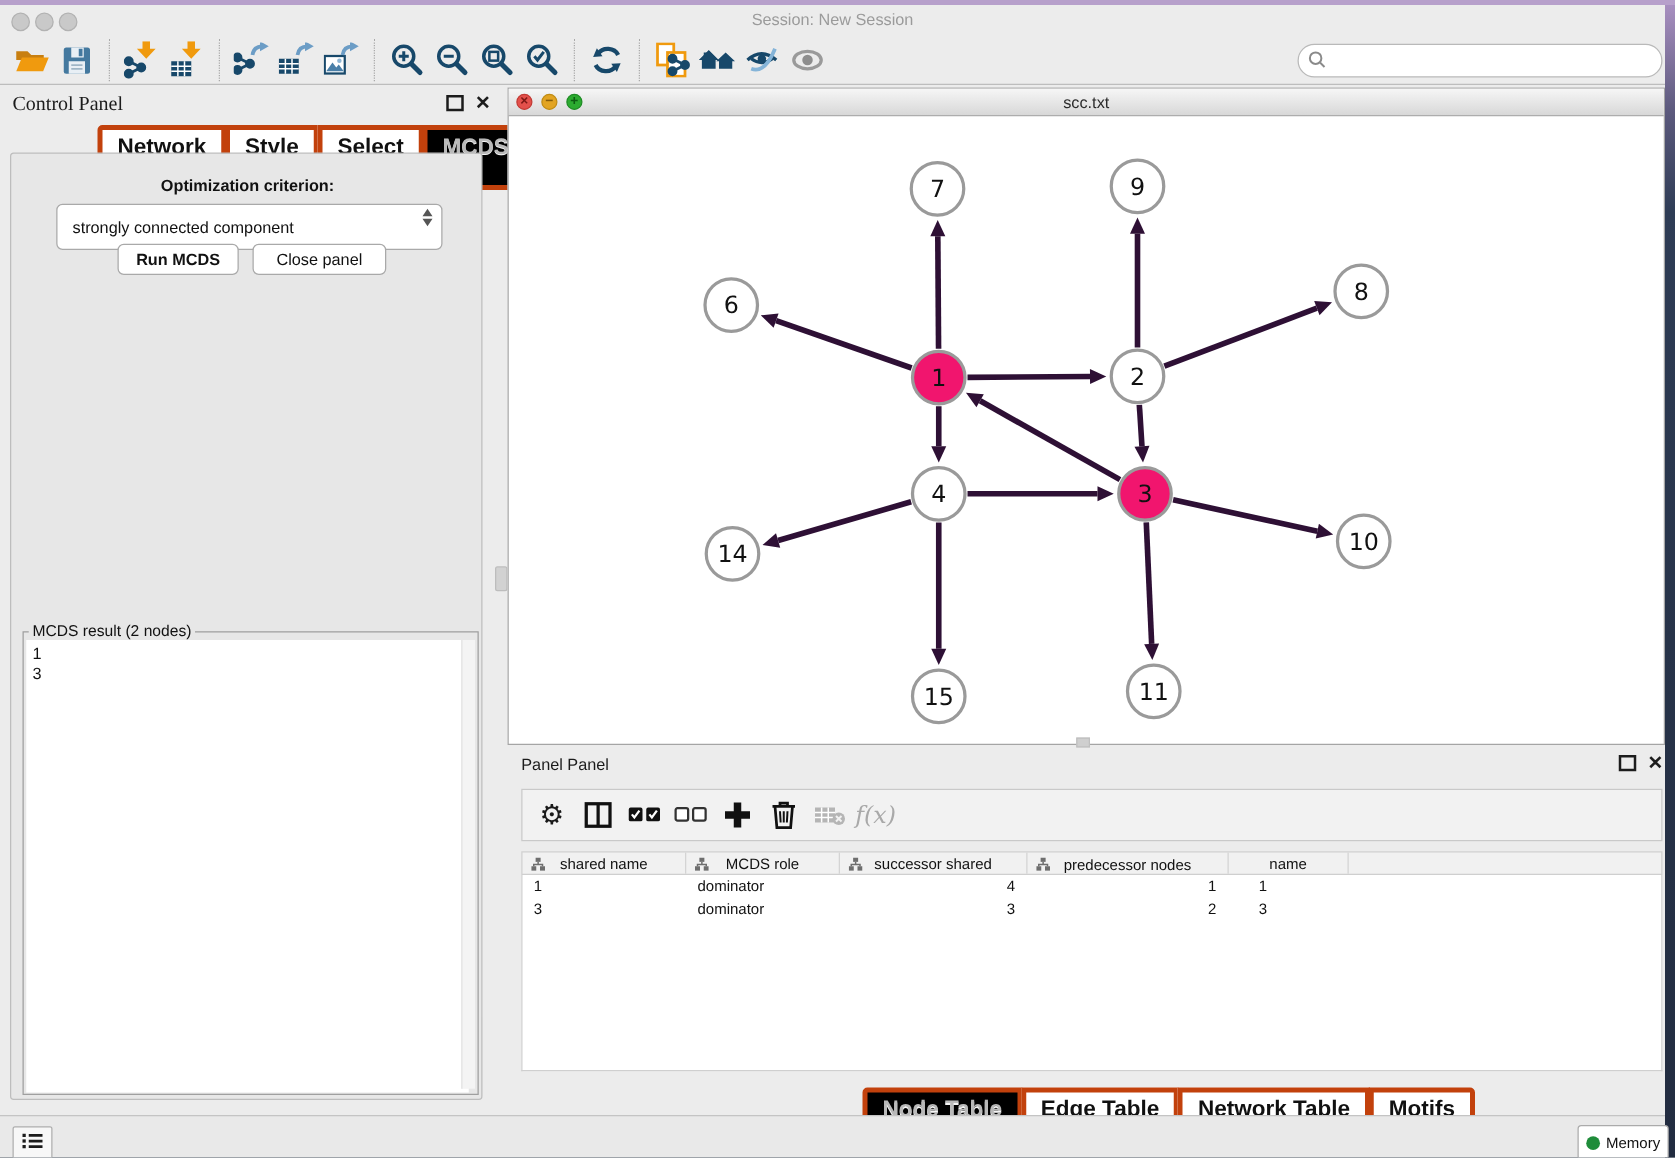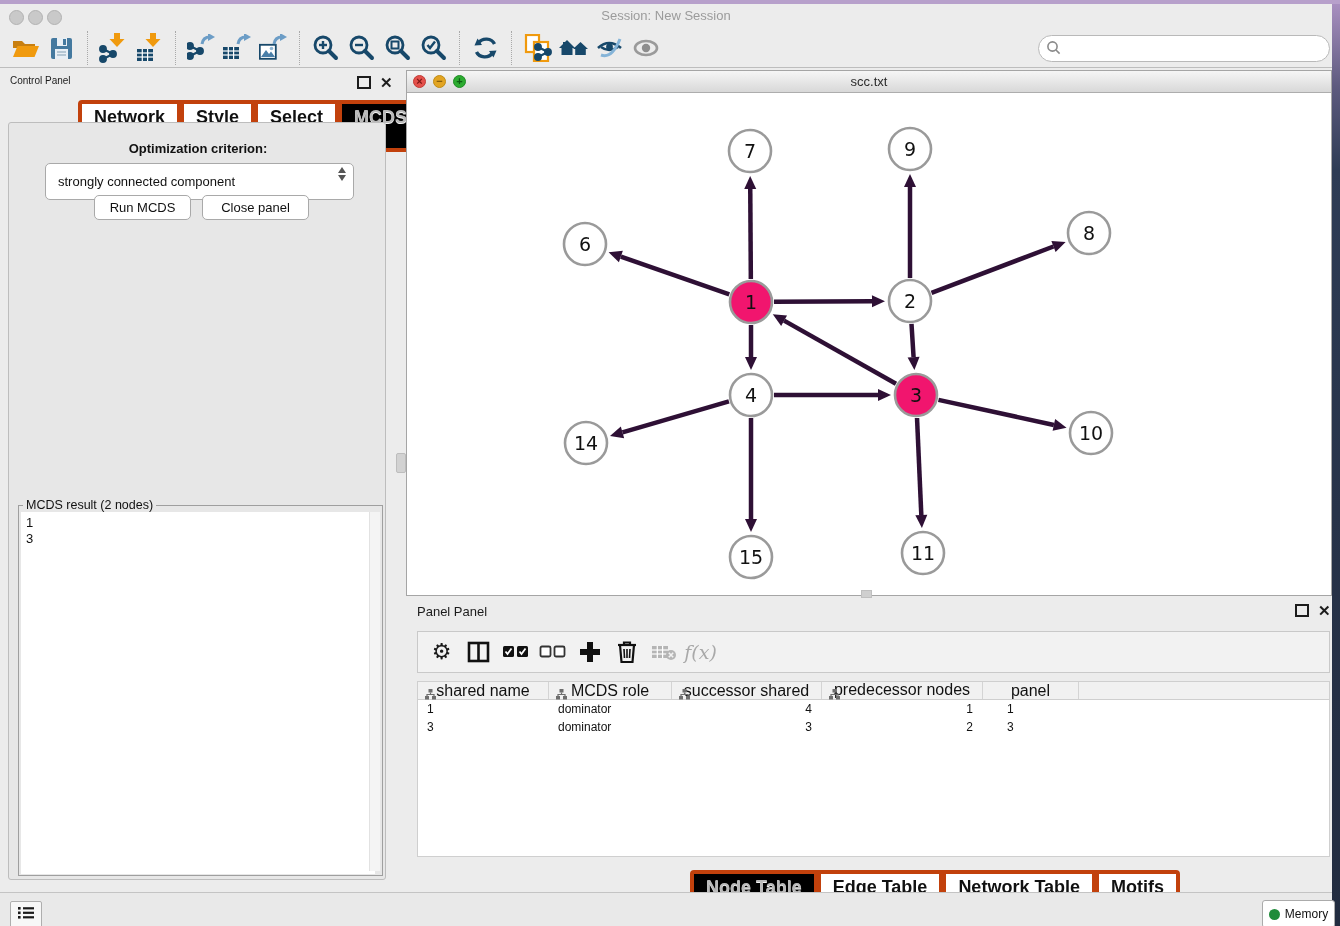--- a/index.html
+++ b/index.html
@@ -25,7 +25,7 @@
      padding:0 10px 0 28px;font-size:13px;background:#fff;outline:none;color:#333;}
   #search-icon{left:8px;top:5px;pointer-events:none;}
   
-  #cp-title{left:10px;top:71px;font-size:10px;color:#1c1c1c;}
+  #cp-title{left:10px;top:71px;font-size:16px;color:#1c1c1c;font-family:Liberation Serif, serif;}
   .win-btns{display:flex;gap:9px;align-items:center;}
   #cp-btns{left:357px;top:72px;} #tp-btns{left:1295px;top:600px;}
   .float-ico{width:10px;height:9px;border:2px solid #1c1c1c;display:inline-block;cursor:pointer;}

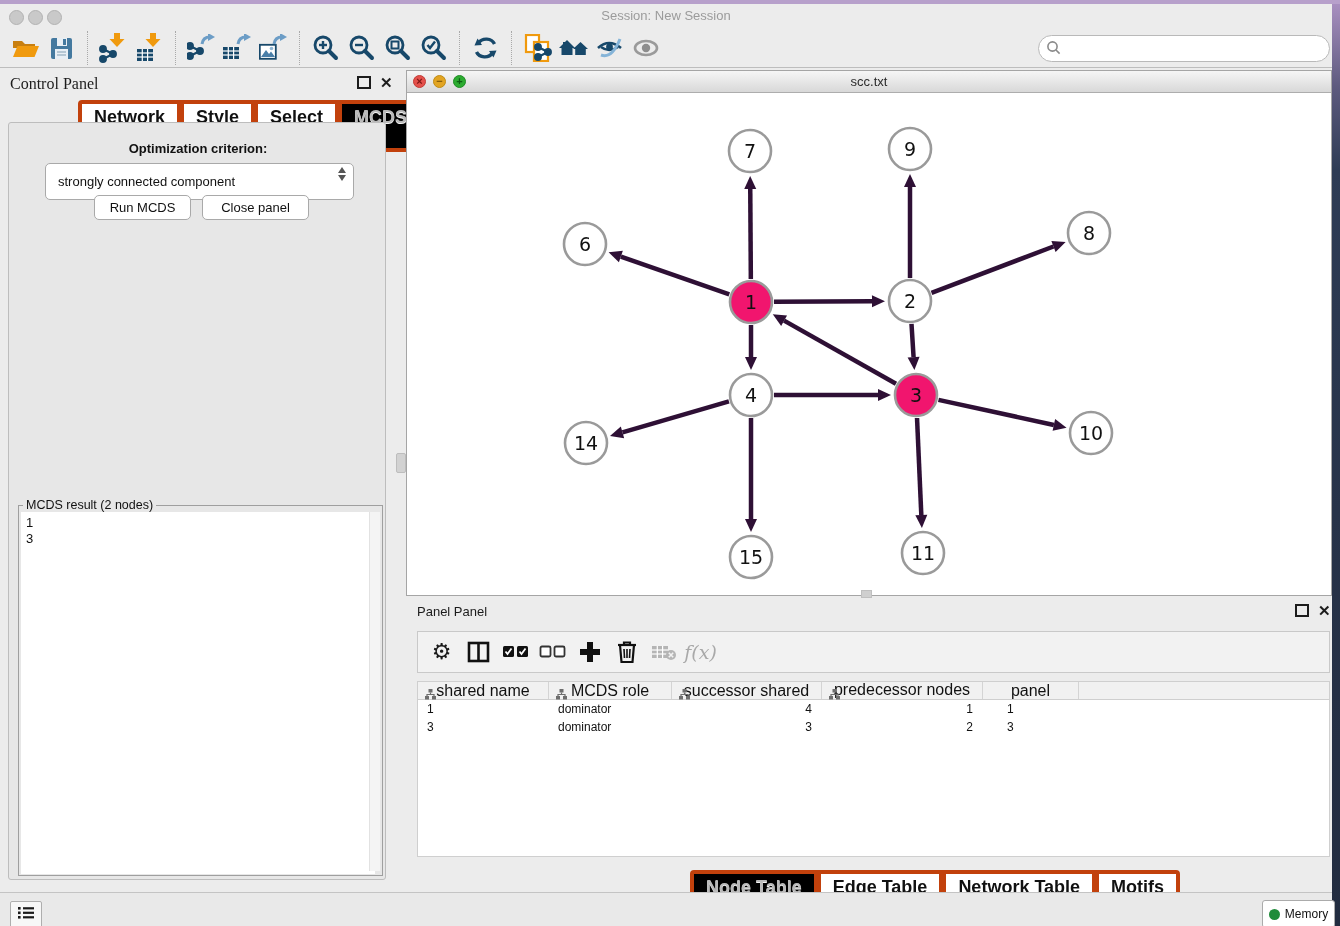--- a/index.html
+++ b/index.html
@@ -46,7 +46,7 @@
   .tri-dn{width:0;height:0;border-left:4px solid transparent;border-right:4px solid transparent;border-top:6px solid #555;}
   .pbtn{background:#fff;border:1px solid #a9a9a9;border-radius:5px;font-size:13px;font-weight:500;color:#111;
      display:flex;align-items:center;justify-content:center;cursor:pointer;font-family:"Liberation Sans",sans-serif;}
-  #run-btn{left:94px;top:191px;width:95px;height:23px;}
+  #run-btn{left:94px;top:191px;width:95px;height:23px;font-weight:bold;}
   #close-btn{left:202px;top:191px;width:105px;height:23px;}
   #result-box{left:18px;top:501px;width:363px;height:369px;border:1px solid #9f9f9f;}
   #result-legend{position:absolute;left:4px;top:-8px;background:#e7e7e7;padding:0 3px;font-size:12.5px;color:#111;white-space:nowrap;}

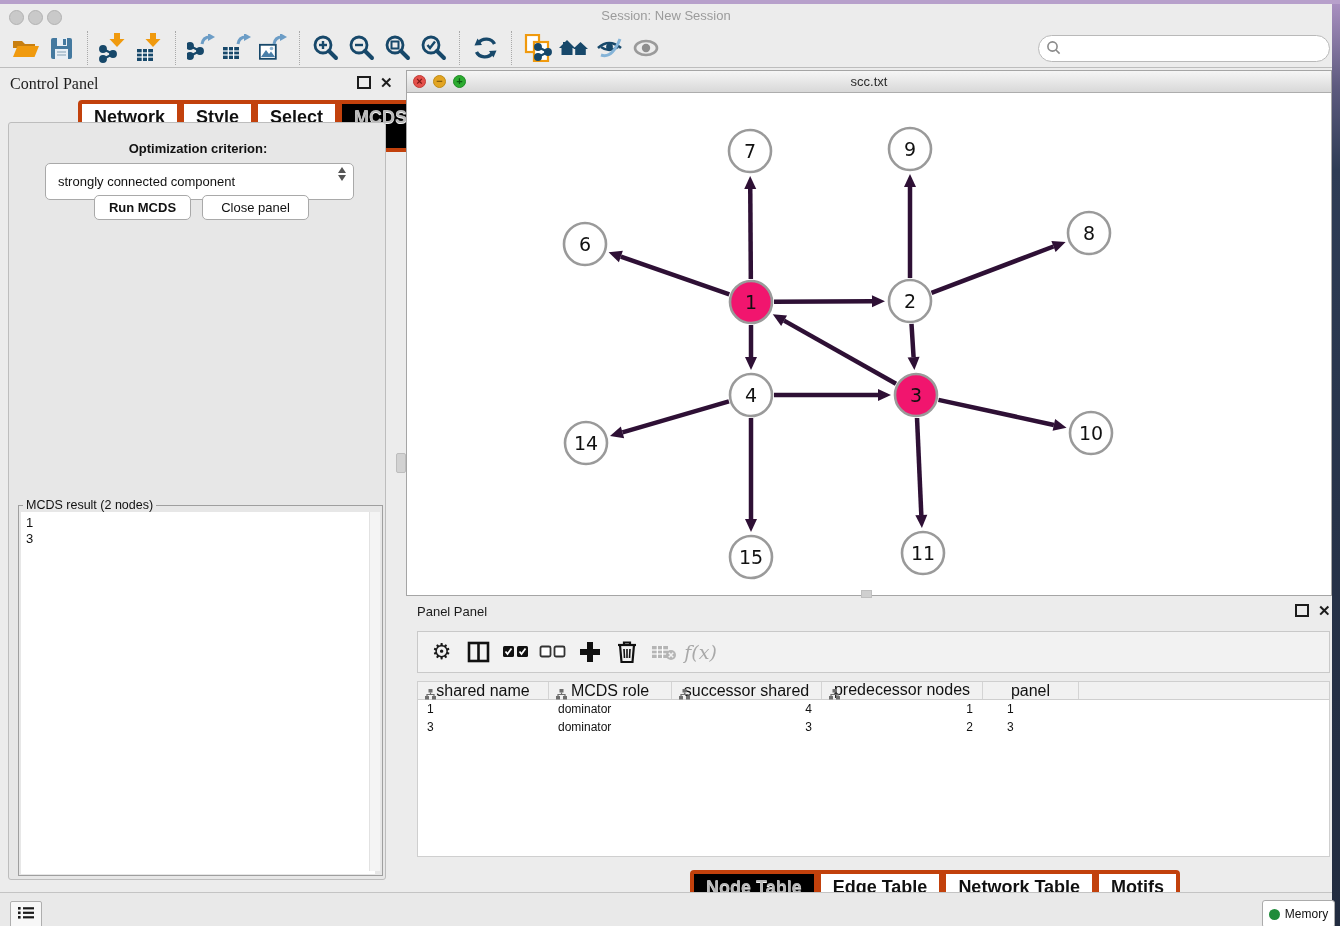--- a/index.html
+++ b/index.html
@@ -76,7 +76,7 @@
   #data-table{left:417px;top:677px;width:913px;}
   #tbl-head{display:flex;height:19px;background:#f1f1f1;border:1px solid #cfcfcf;box-sizing:border-box;}
   .th{position:relative;border-right:1px solid #d4d4d4;display:flex;align-items:center;justify-content:center;
-      font-size:16px;color:#111;box-sizing:border-box;cursor:pointer;}
+      font-size:12px;color:#111;box-sizing:border-box;cursor:pointer;}
   .th .sort-ico{position:absolute;left:7px;top:4px;}
   .tbl-body{background:#fff;border:1px solid #cfcfcf;border-top:none;height:157px;box-sizing:border-box;}
   .tr{display:flex;height:18px;cursor:default;}

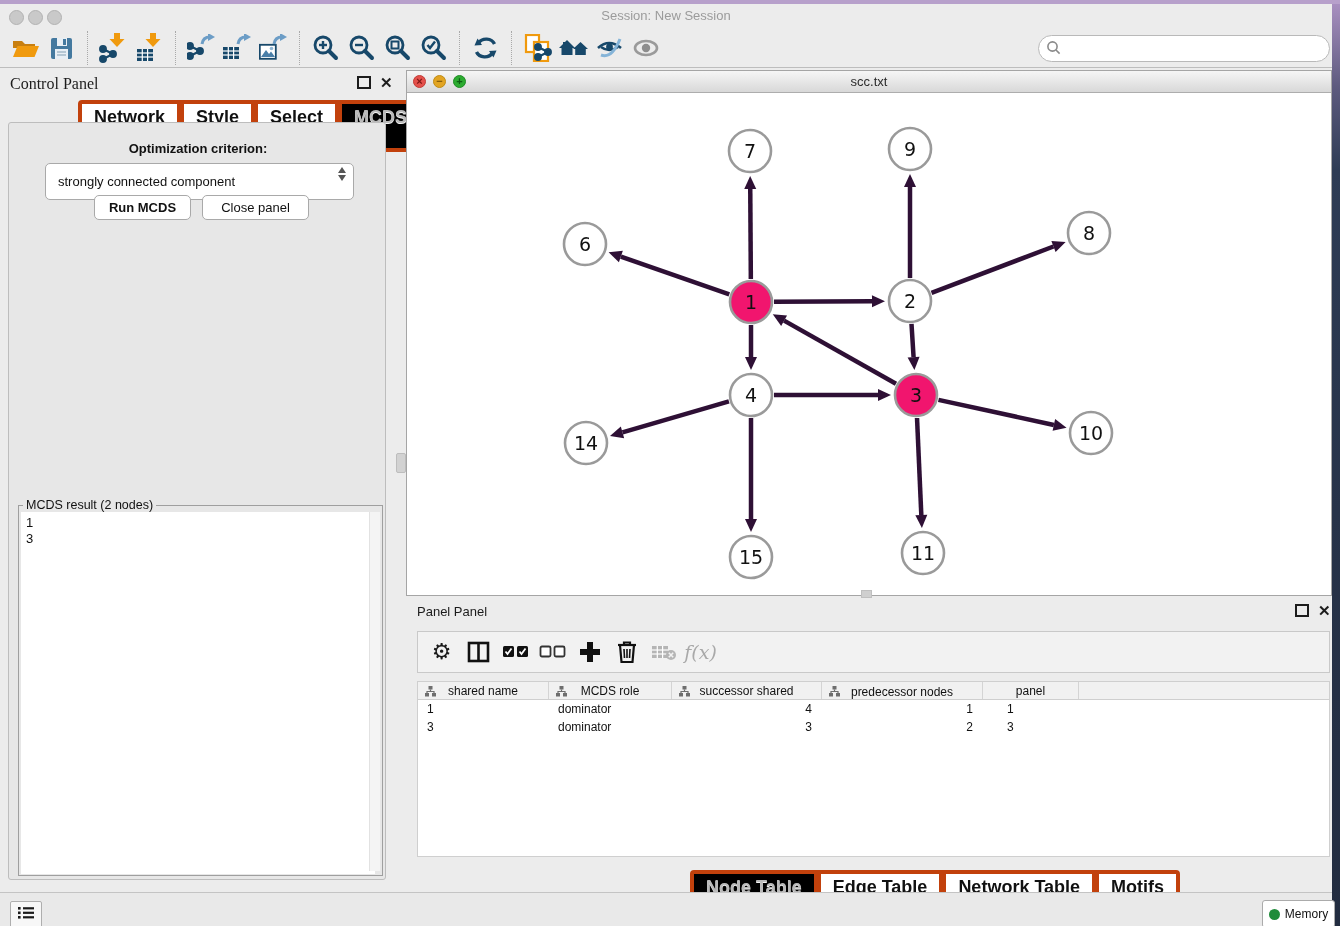--- a/index.html
+++ b/index.html
@@ -497,7 +497,7 @@
             <span>predecessor nodes</span>
           </div>
           <div class="th" style="width: 96px;">
-            <span>panel</span>
+            <span>name</span>
           </div>
           <div class="th" style="width: 248px; border-right: none;"></div>
         </div>

